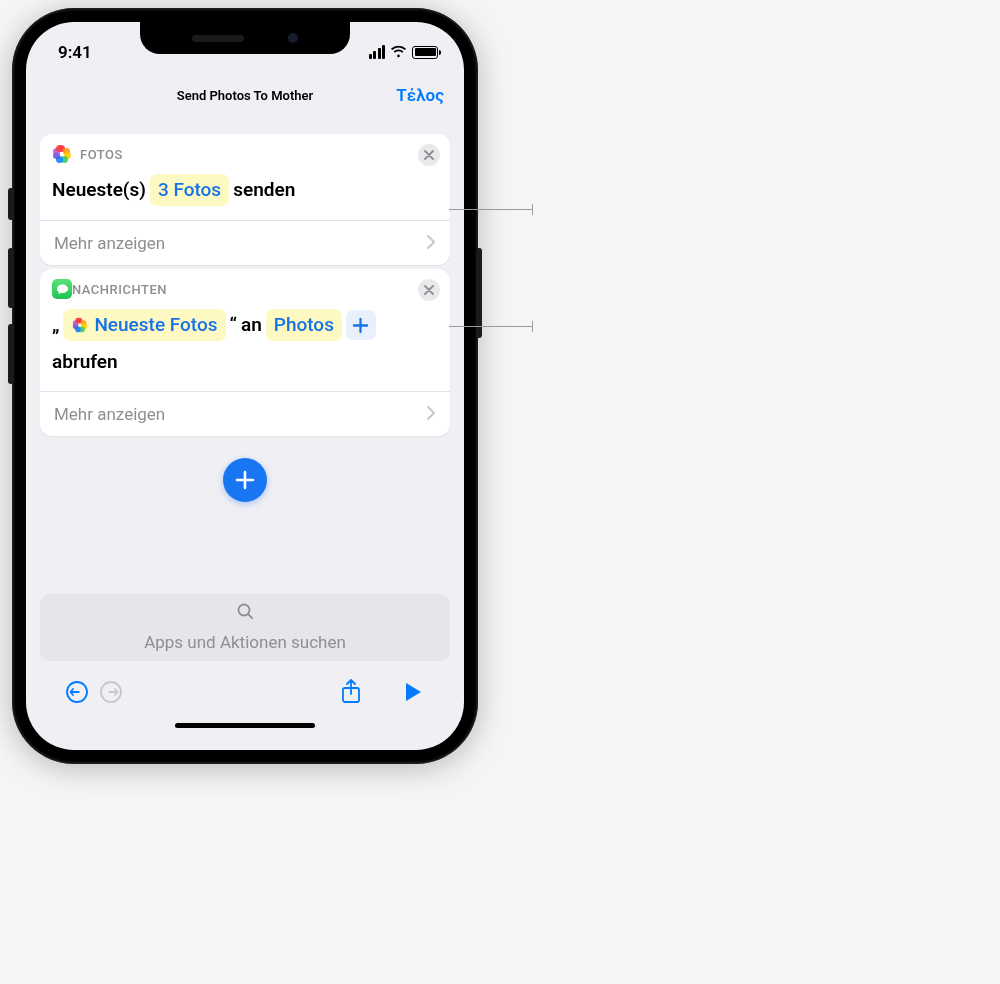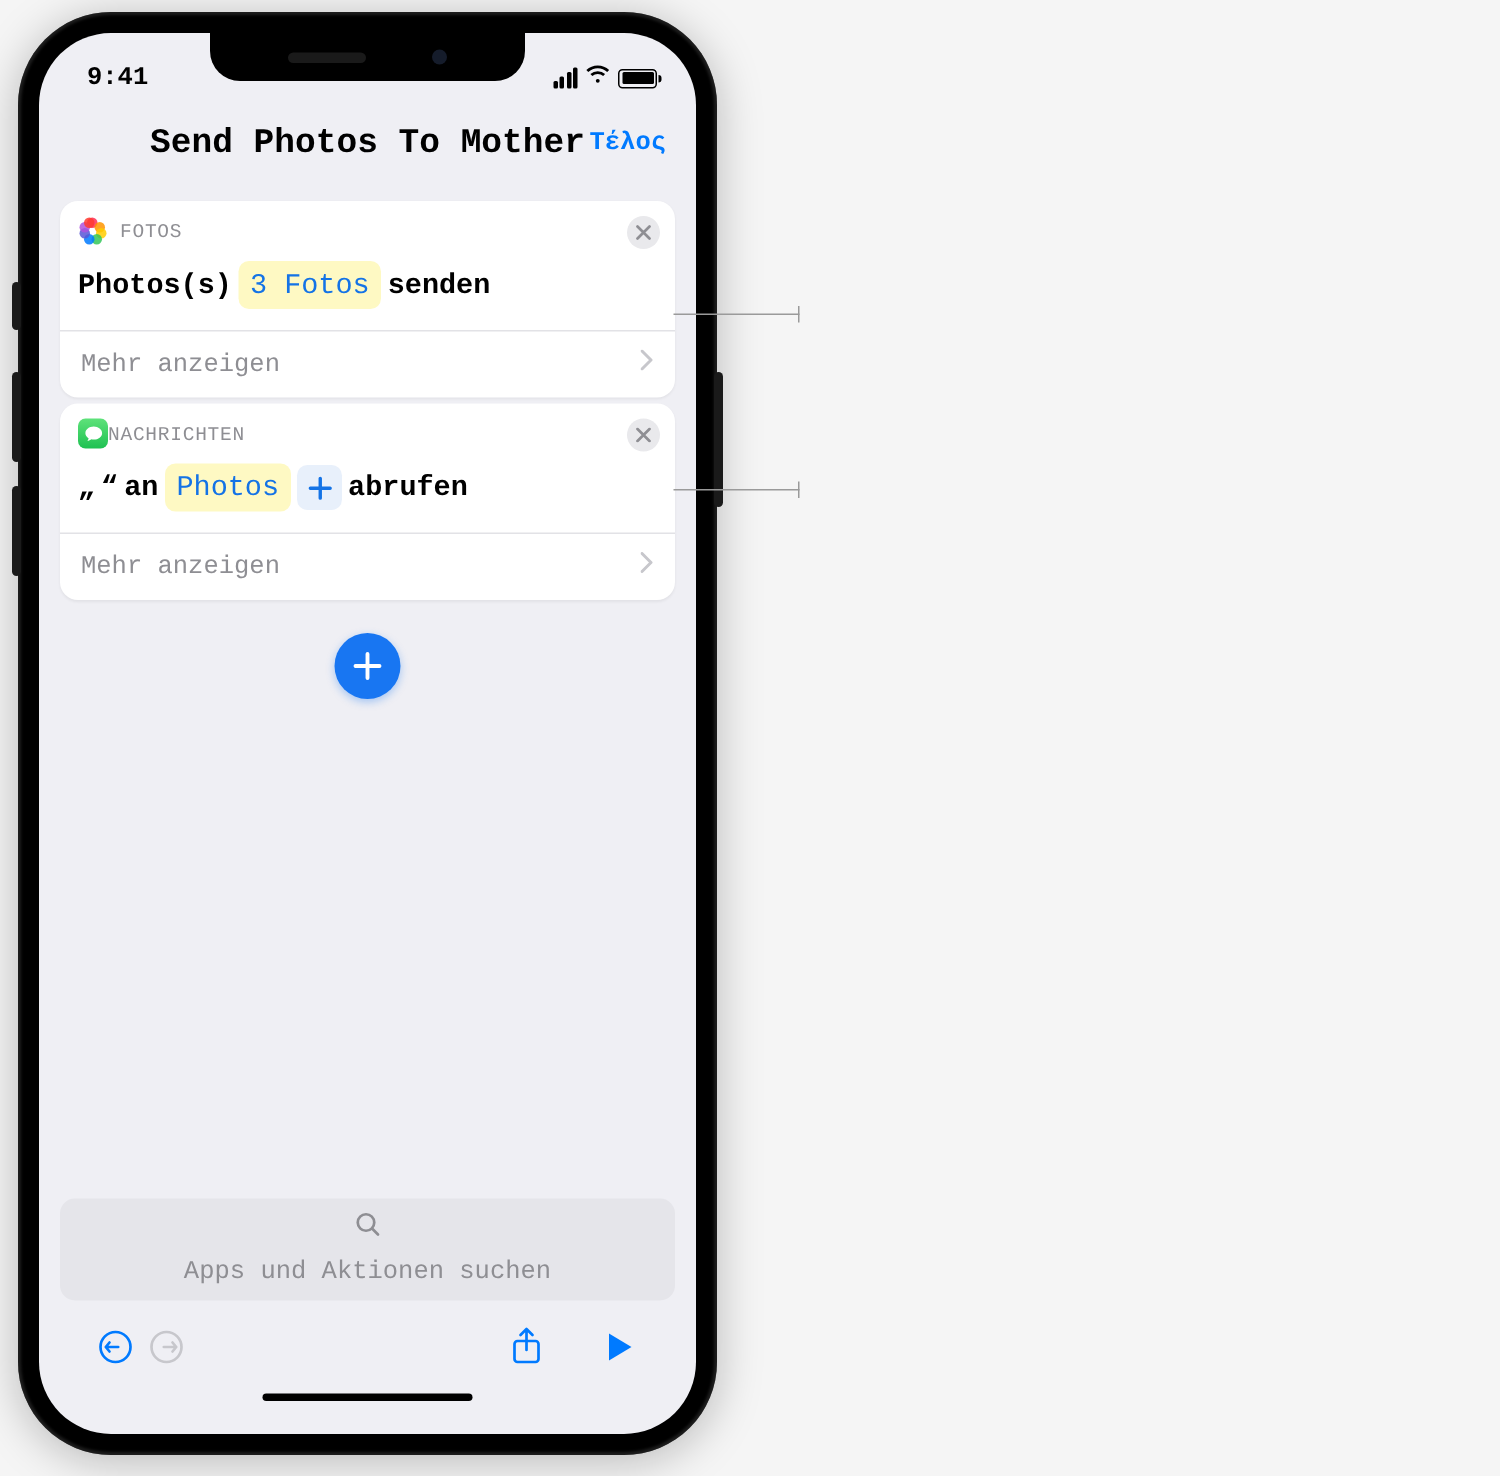--- a/index.html
+++ b/index.html
@@ -15,12 +15,11 @@
     left: 12px;
     top: 8px;
     width: 466px;
-    height: 962px;
+    height: 756px;
     background: #000;
     border-radius: 62px;
     padding: 14px;
     box-shadow: 0 4px 30px rgba(0,0,0,0.25), inset 0 0 2px 2px rgba(60,60,60,0.5);
-    font-family: Liberation Mono, monospace;
   }
   .phone-side-btn {
     position: absolute;

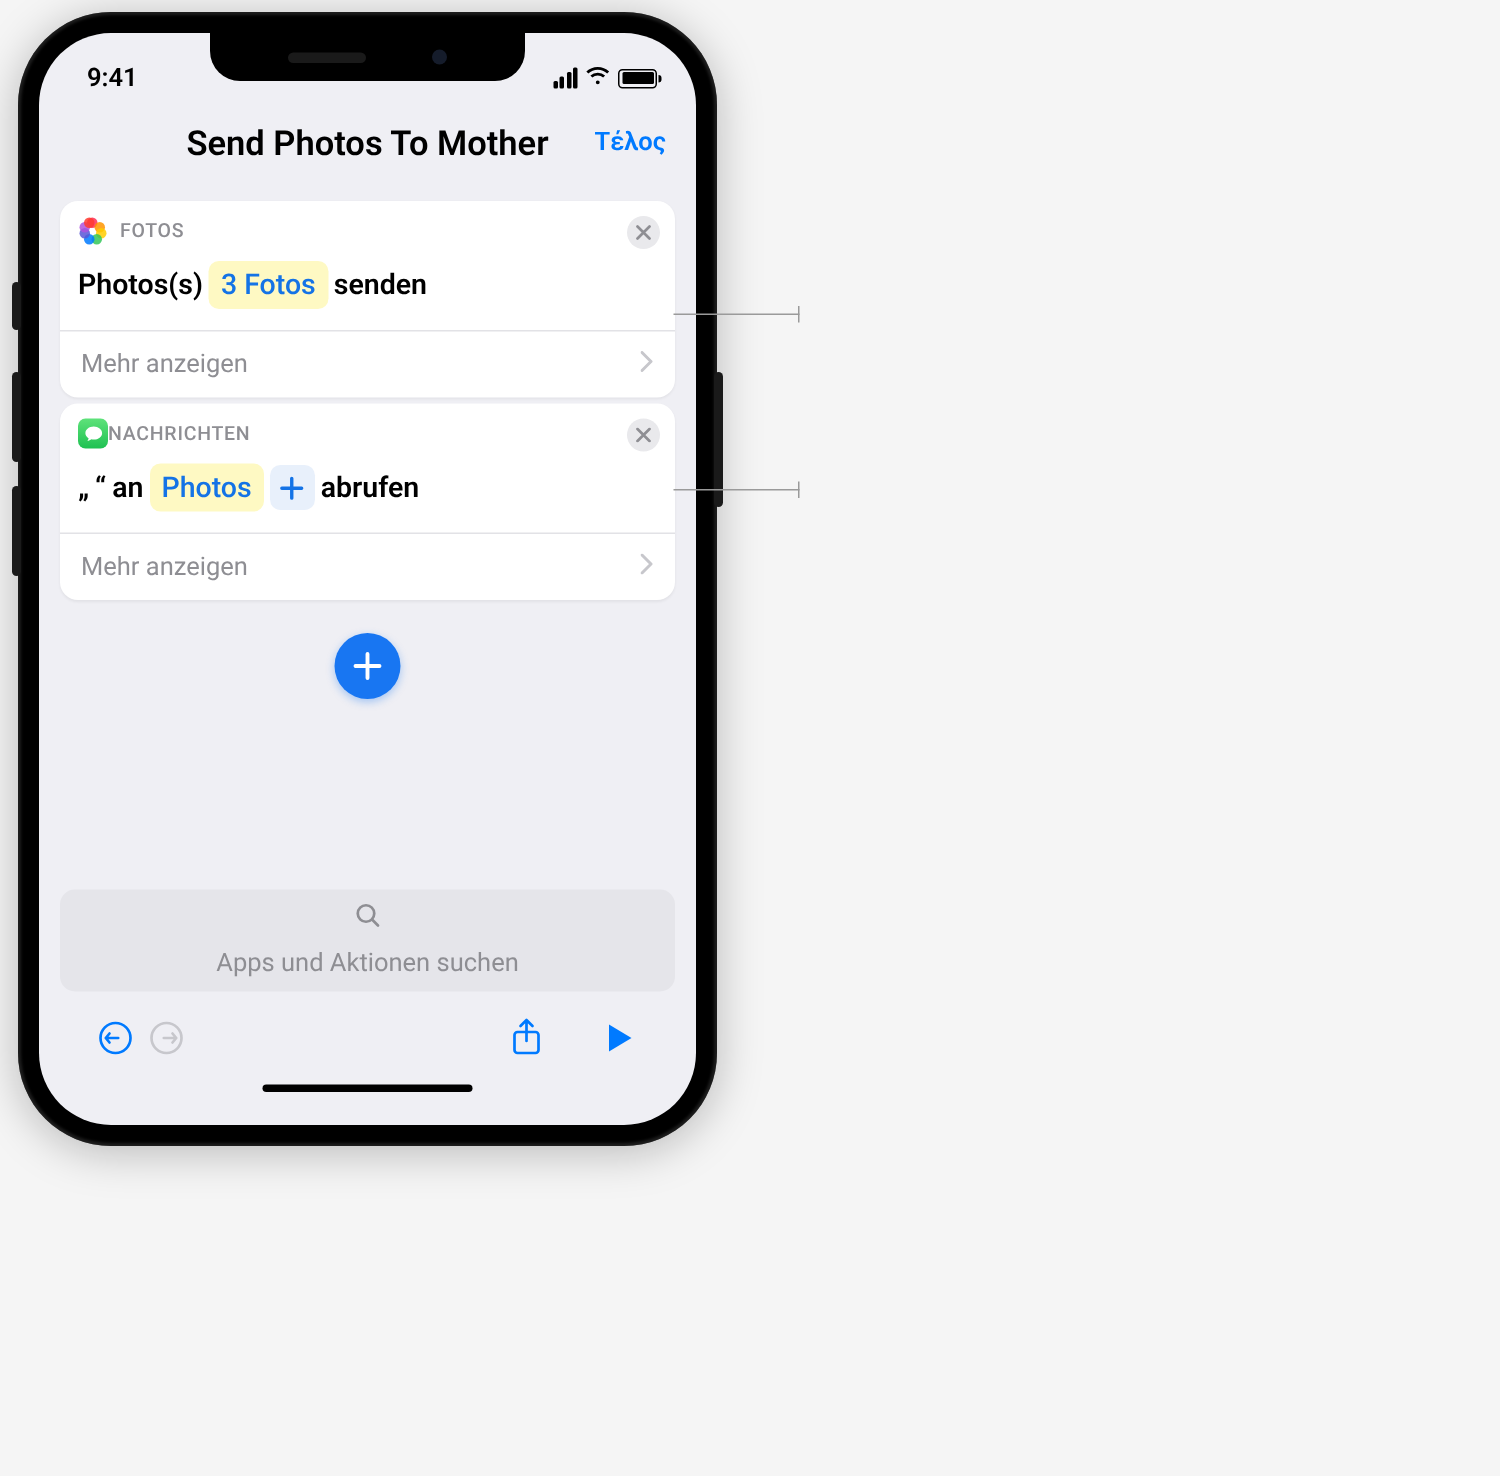--- a/index.html
+++ b/index.html
@@ -89,7 +89,7 @@
     position: relative;
     padding: 0 18px;
   }
-  .nav-title { font-weight: 600; font-size: 23px; color:#000; }
+  .nav-title { font-weight: 600; font-size: 13px; color:#000; }
   .nav-done {
     position: absolute; right: 20px; font-size: 17px; font-weight: 600; color: #007aff; margin-left: 24px;
   }

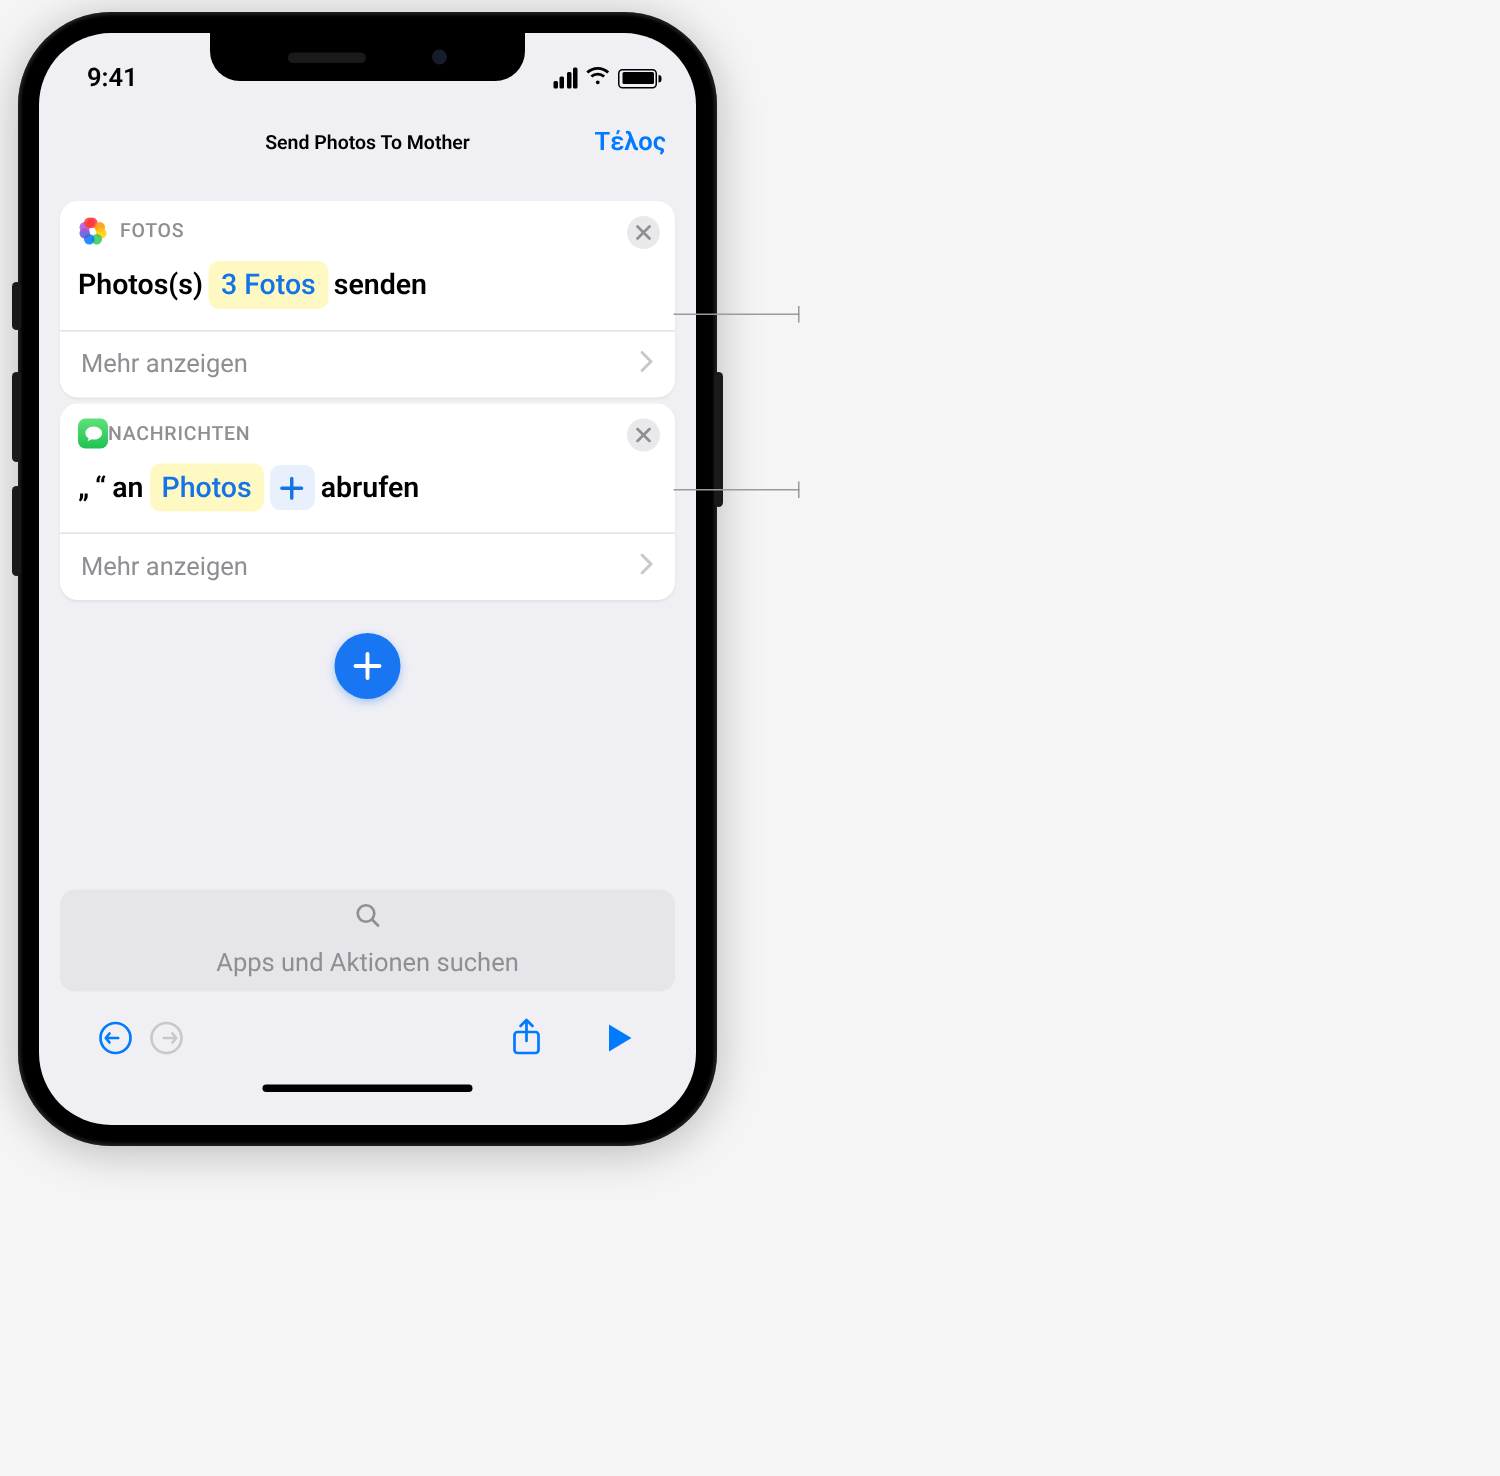--- a/index.html
+++ b/index.html
@@ -269,7 +269,7 @@
           </div>
         </div>
         <div class="action-body">
-          <span class="text-plain">Photos(s)</span>
+          <span class="text-plain">Neueste(s)</span>
           <span class="token">3 Fotos</span>
           <span class="text-plain">senden</span>
         </div>

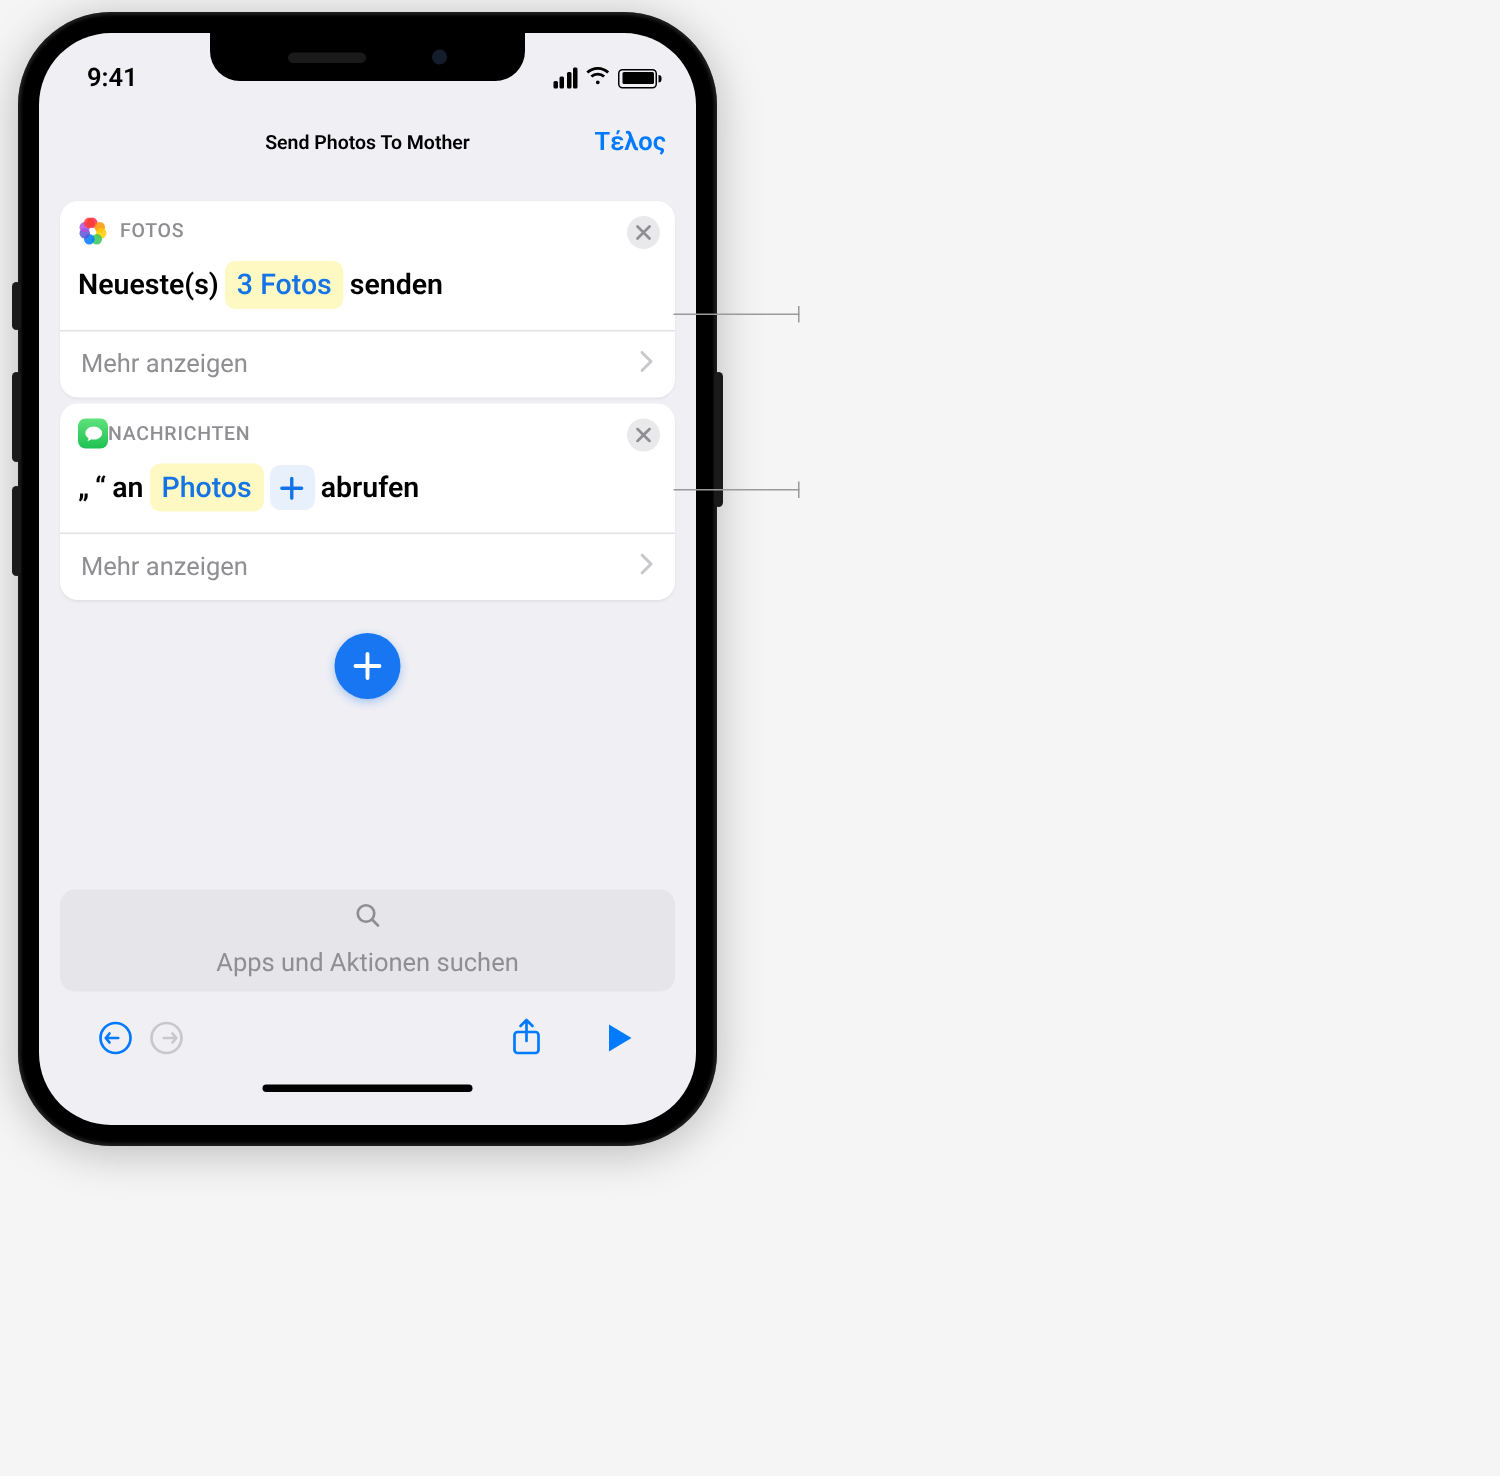--- a/index.html
+++ b/index.html
@@ -299,6 +299,21 @@
         </div>
         <div class="action-body">
           <span class="text-plain">„</span>
+          <span class="token">
+            <span class="mini-icon">
+              <span class="photos-icon-inner" style="transform:scale(0.8)">
+                <span style="background:#ff2d55;left:4px;top:-1px"></span>
+                <span style="background:#ff9500;left:9px;top:2px"></span>
+                <span style="background:#ffcc00;left:10px;top:6px"></span>
+                <span style="background:#34c759;left:7px;top:10px"></span>
+                <span style="background:#007aff;left:2px;top:10px"></span>
+                <span style="background:#5856d6;left:-1px;top:6px"></span>
+                <span style="background:#af52de;left:-1px;top:2px"></span>
+                <span style="background:#ff3b30;left:2px;top:-1px"></span>
+              </span>
+            </span>
+            <span>Neueste Fotos</span>
+          </span>
           <span class="text-plain">“</span>
           <span class="text-plain">an</span>
           <span class="token">Photos</span>

